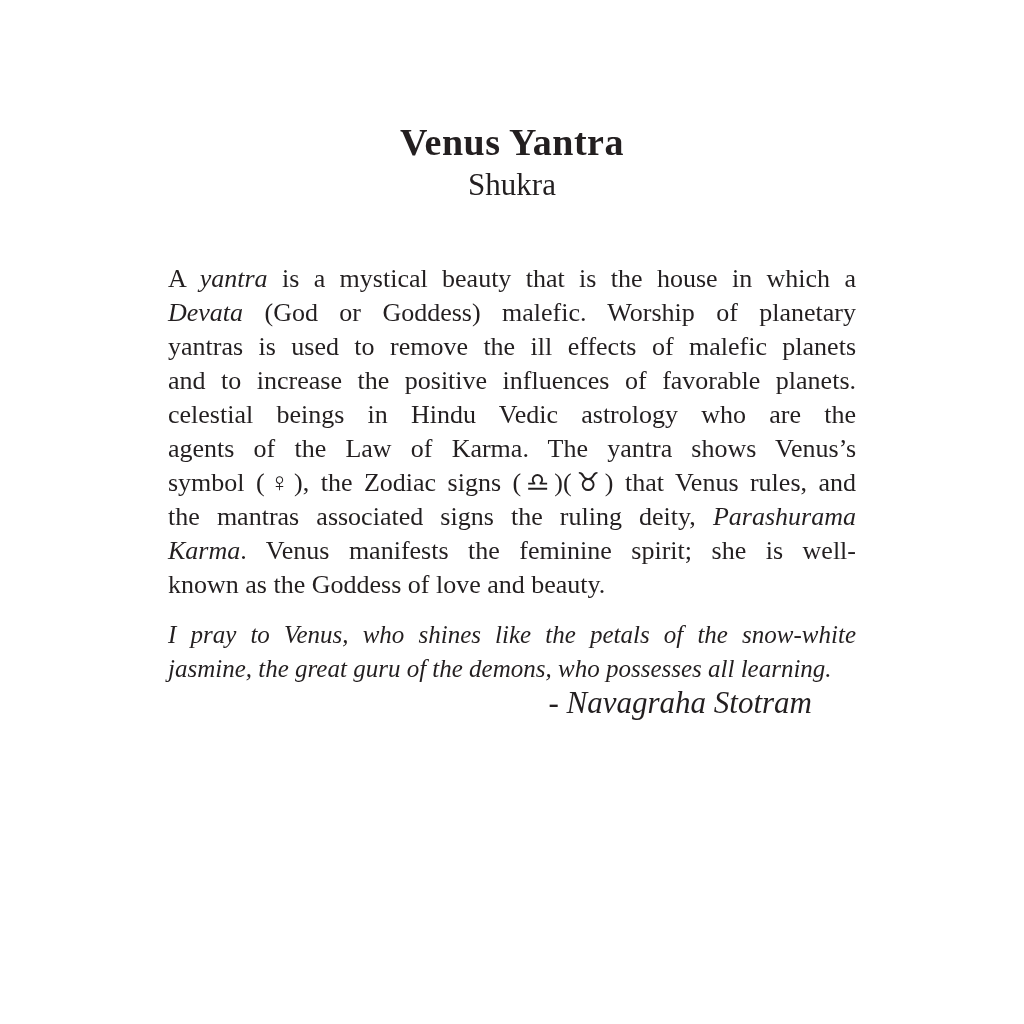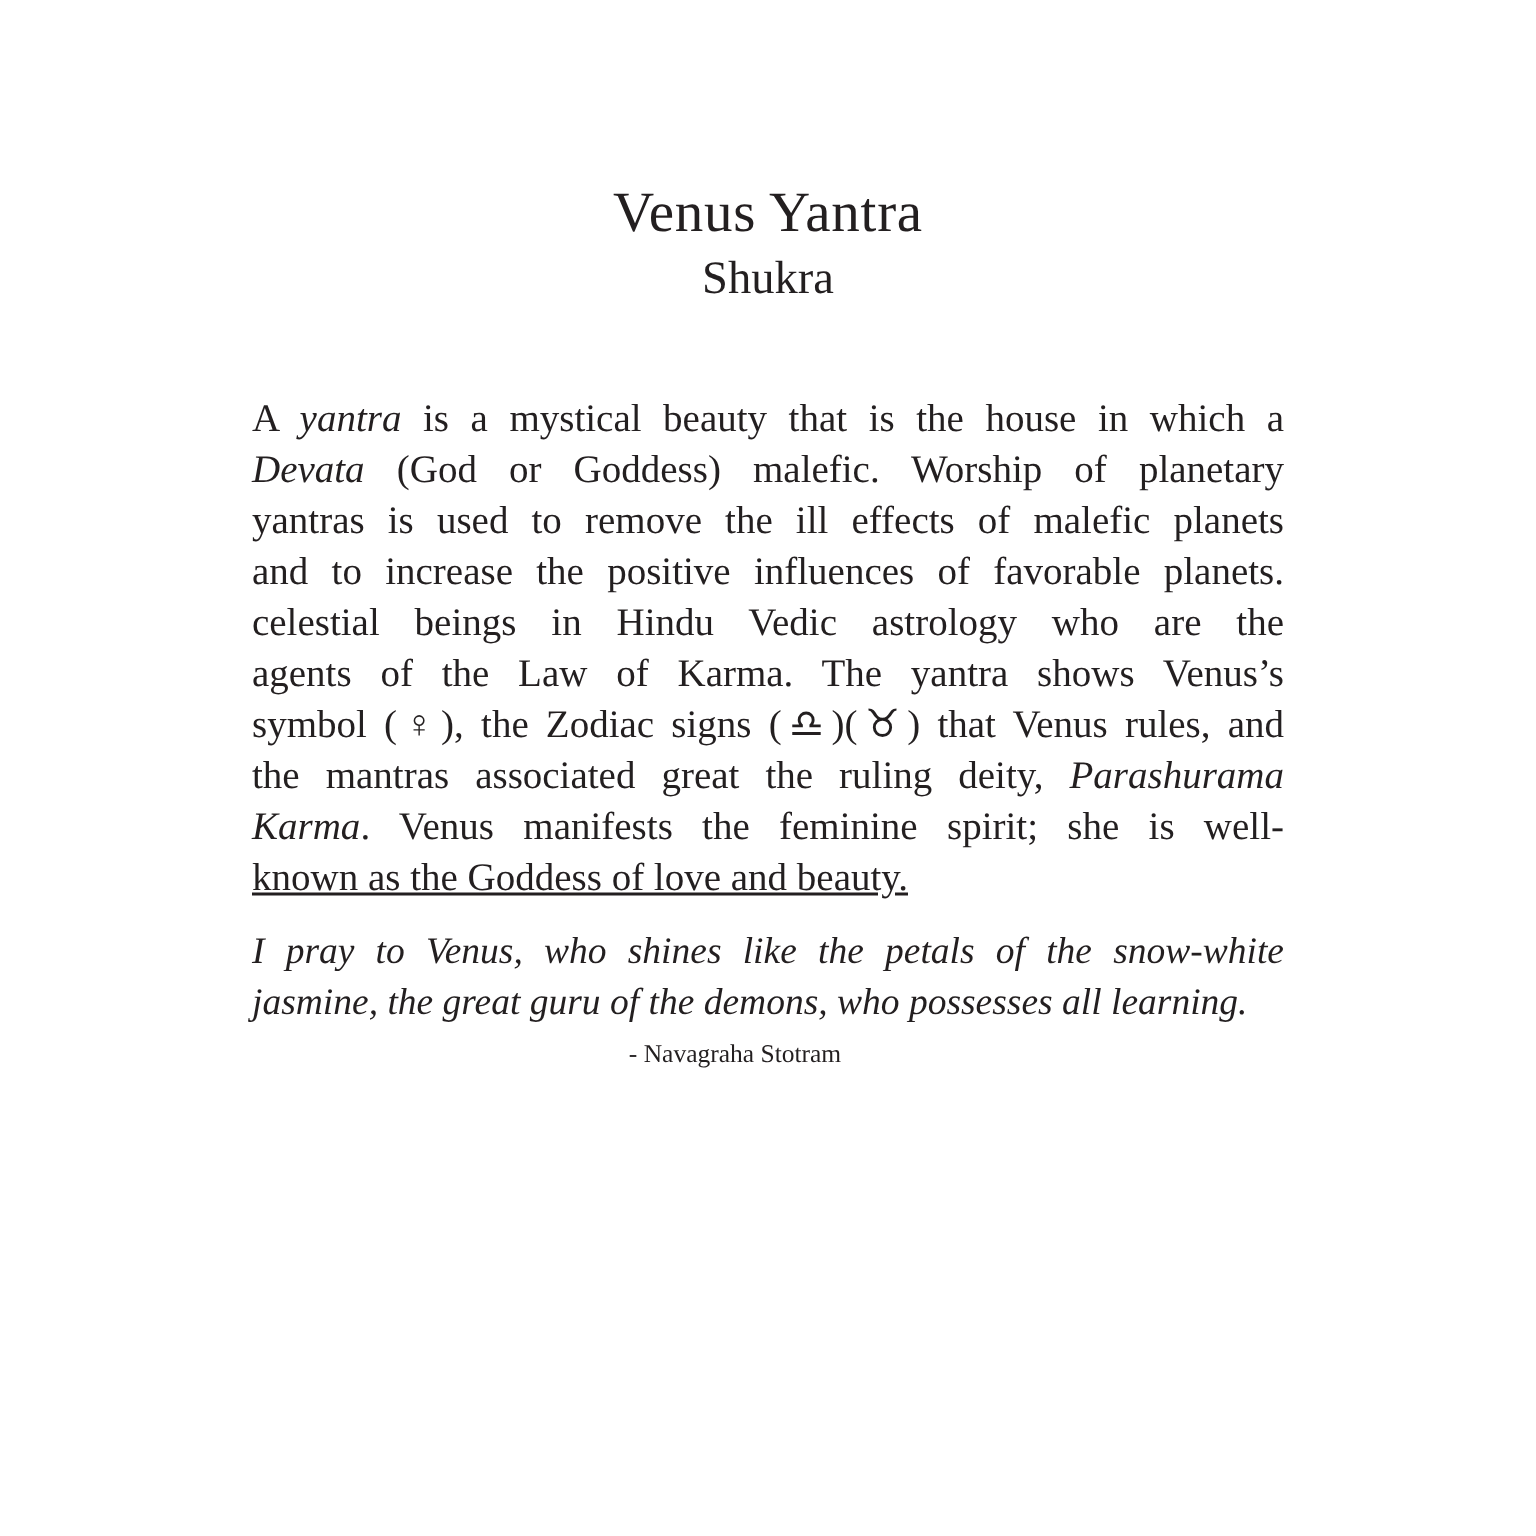--- a/index.html
+++ b/index.html
@@ -18,7 +18,7 @@
   .header { text-align: center; padding-top: 120px; }
   .title {
     font-size: 38px;
-    font-weight: 400;
+    font-weight: 700;
     line-height: 44px;
     letter-spacing: 0.5px;
   }

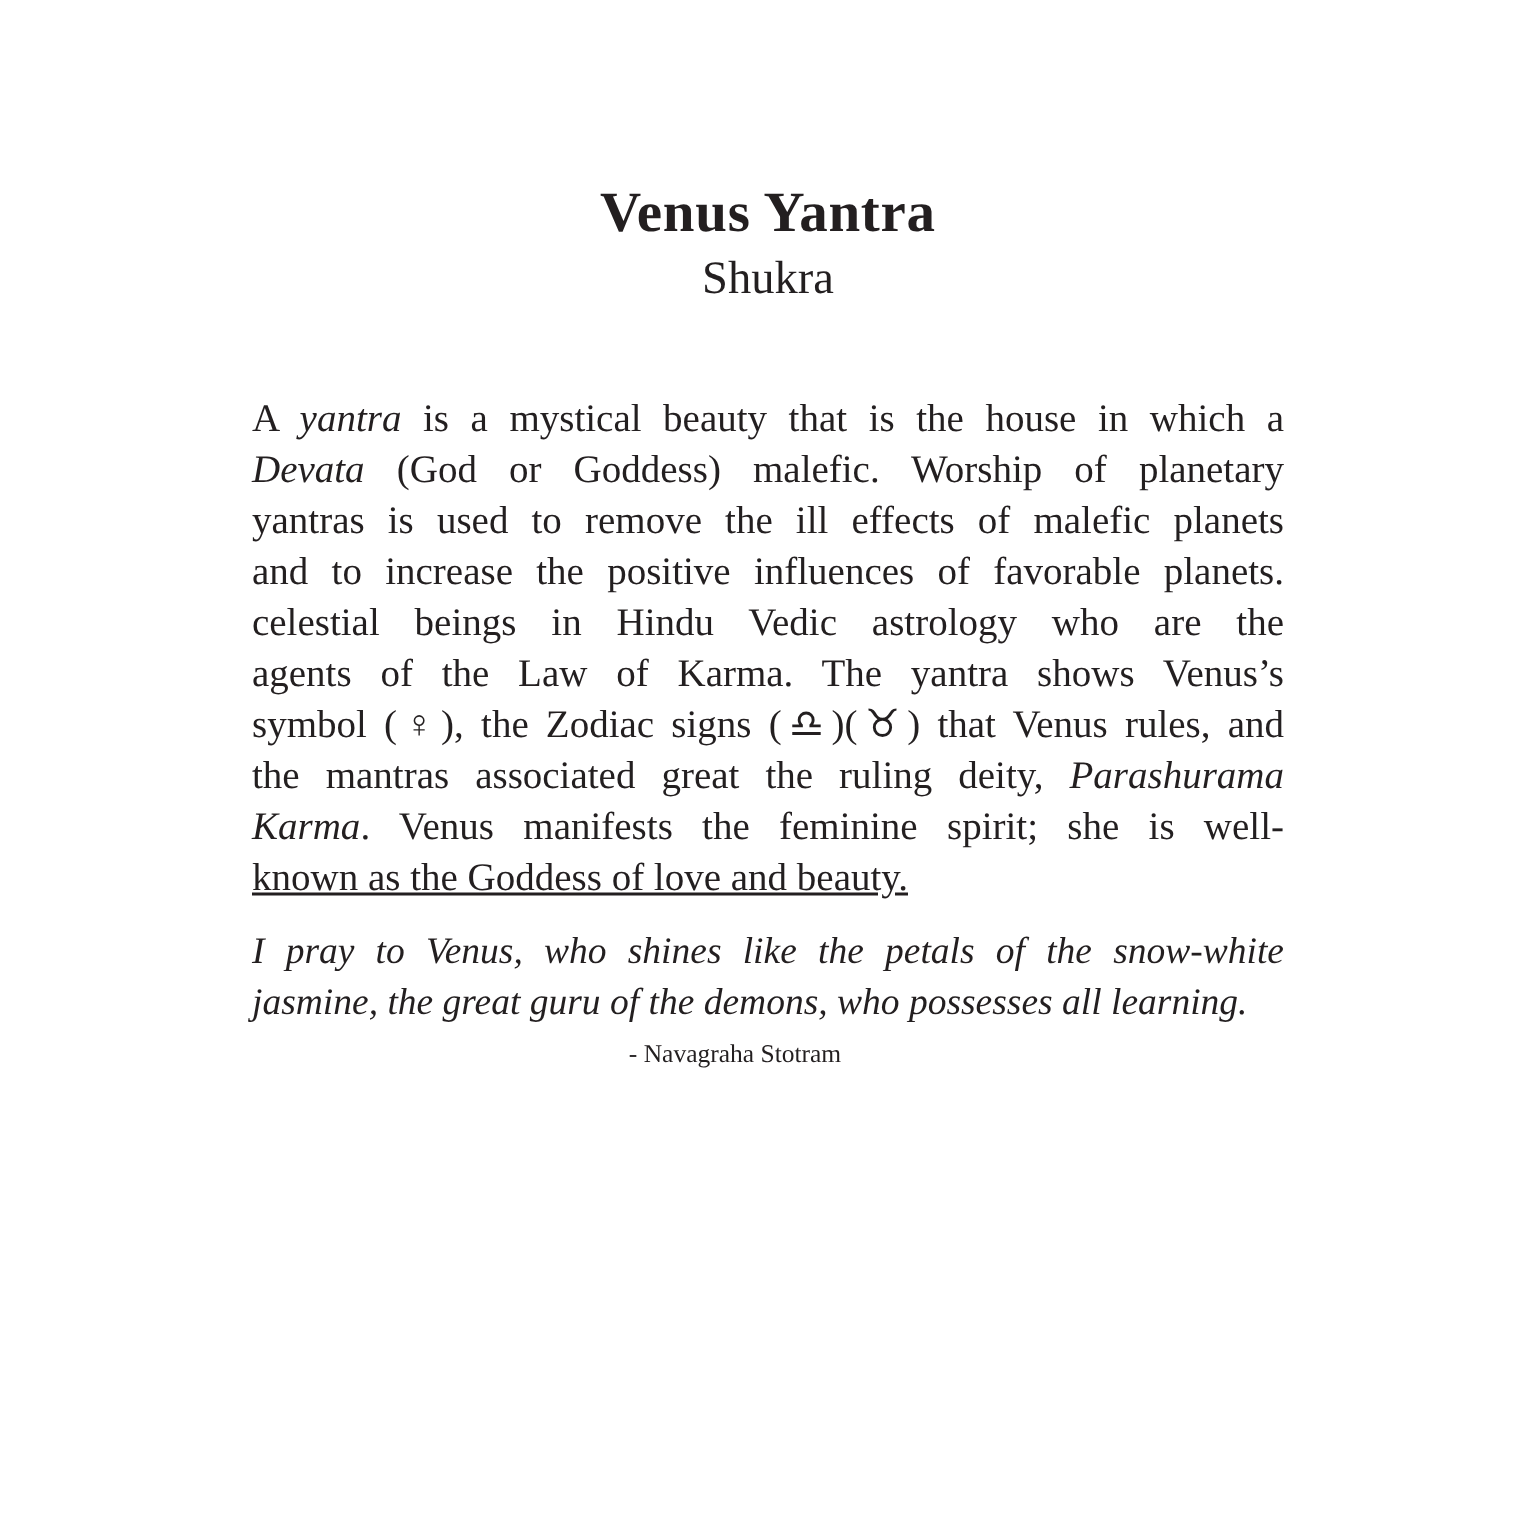--- a/index.html
+++ b/index.html
@@ -73,7 +73,7 @@
         <div class="line"><span>celestial beings in Hindu Vedic astrology who are the</span></div>
         <div class="line"><span>agents of the Law of Karma. The yantra shows Venus’s</span></div>
         <div class="line"><span>symbol (♀︎), the Zodiac signs (♎︎)(♉︎) that Venus rules, and</span></div>
-        <div class="line"><span>the mantras associated great the ruling deity, </span><span class="cursive">Parashurama</span></div>
+        <div class="line"><span>the mantras associated signs the ruling deity, </span><span class="cursive">Parashurama</span></div>
         <div class="line"><span class="cursive">Karma</span><span>. Venus manifests the feminine spirit; she is well-</span></div>
         <div class="line last"><span>known as the Goddess of love and beauty.</span></div>
       </div>

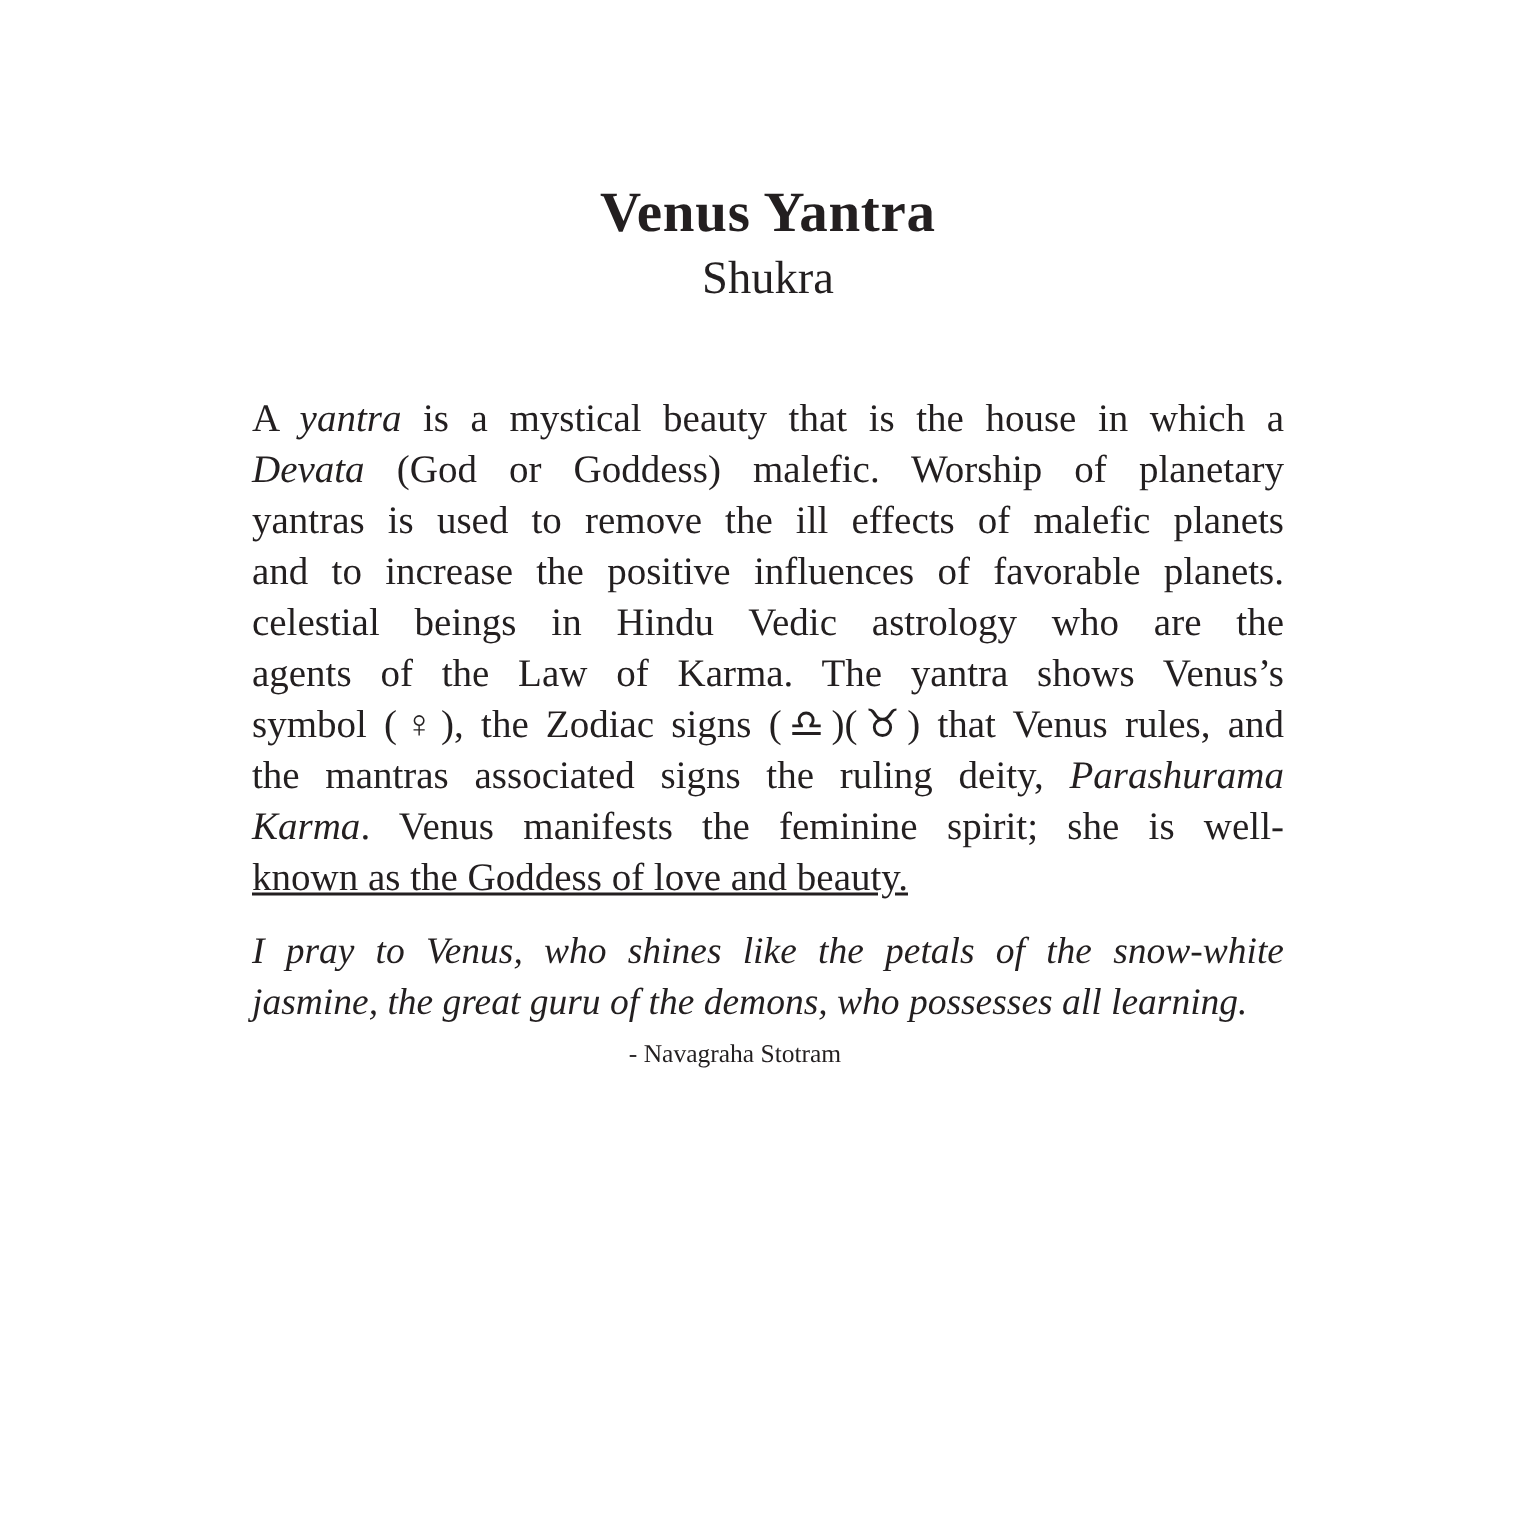--- a/index.html
+++ b/index.html
@@ -36,7 +36,7 @@
     text-align-last: justify;
     white-space: normal;
   }
-  .body-par .line.last { text-align-last: left; text-decoration: underline; }
+  .body-par .line.last { text-align-last: left; }
   .cursive { font-style: italic; }
   .quote { margin-top: 16px; }
   .quote .line {

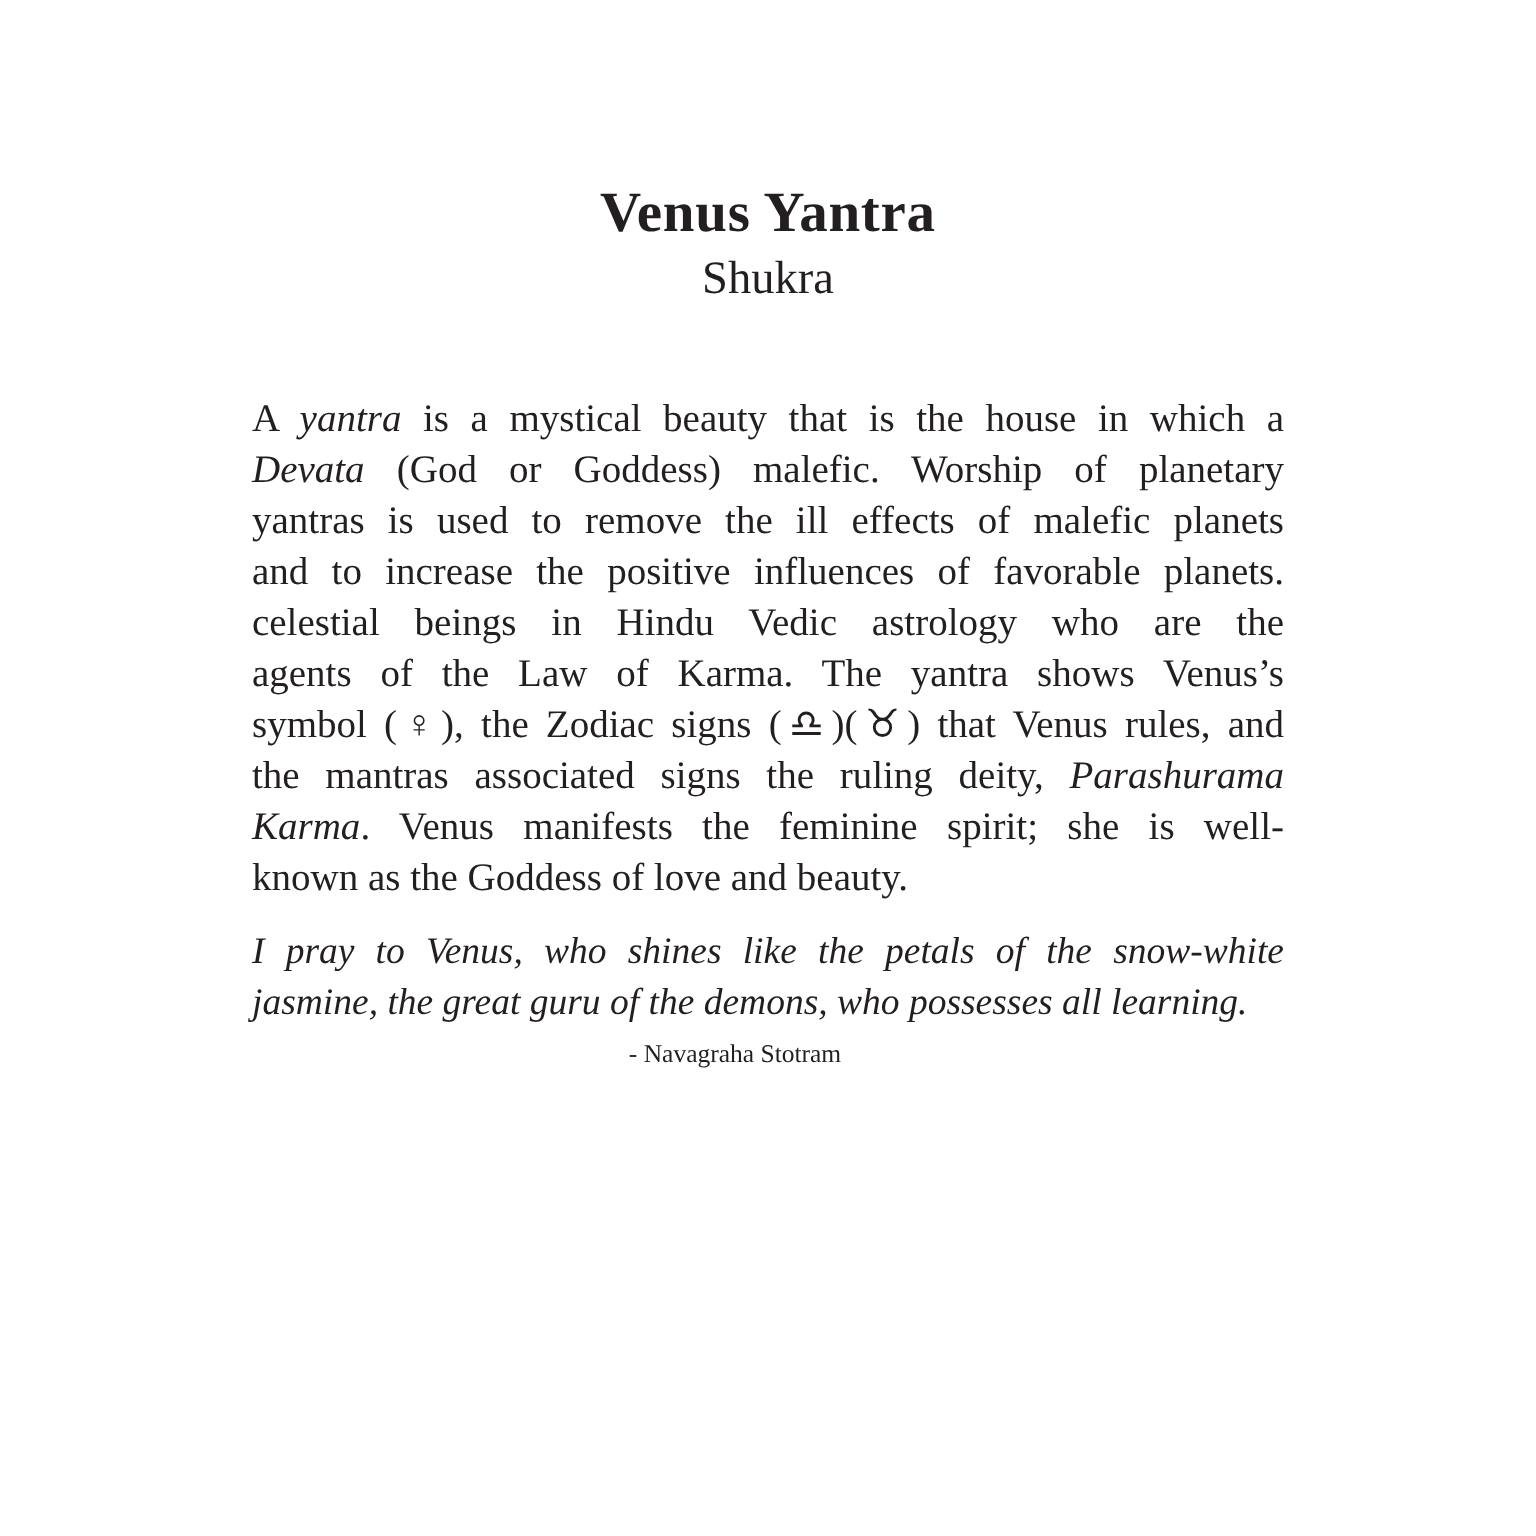--- a/index.html
+++ b/index.html
@@ -48,9 +48,10 @@
   }
   .quote .line.last { text-align-last: left; }
   .attribution {
-    font-size: 17px;
+    font-style: italic;
+    font-size: 31px;
     line-height: 34px;
-    text-align: center;
+    text-align: right;
     padding-right: 44px;
     margin-top: 0px;
   }

